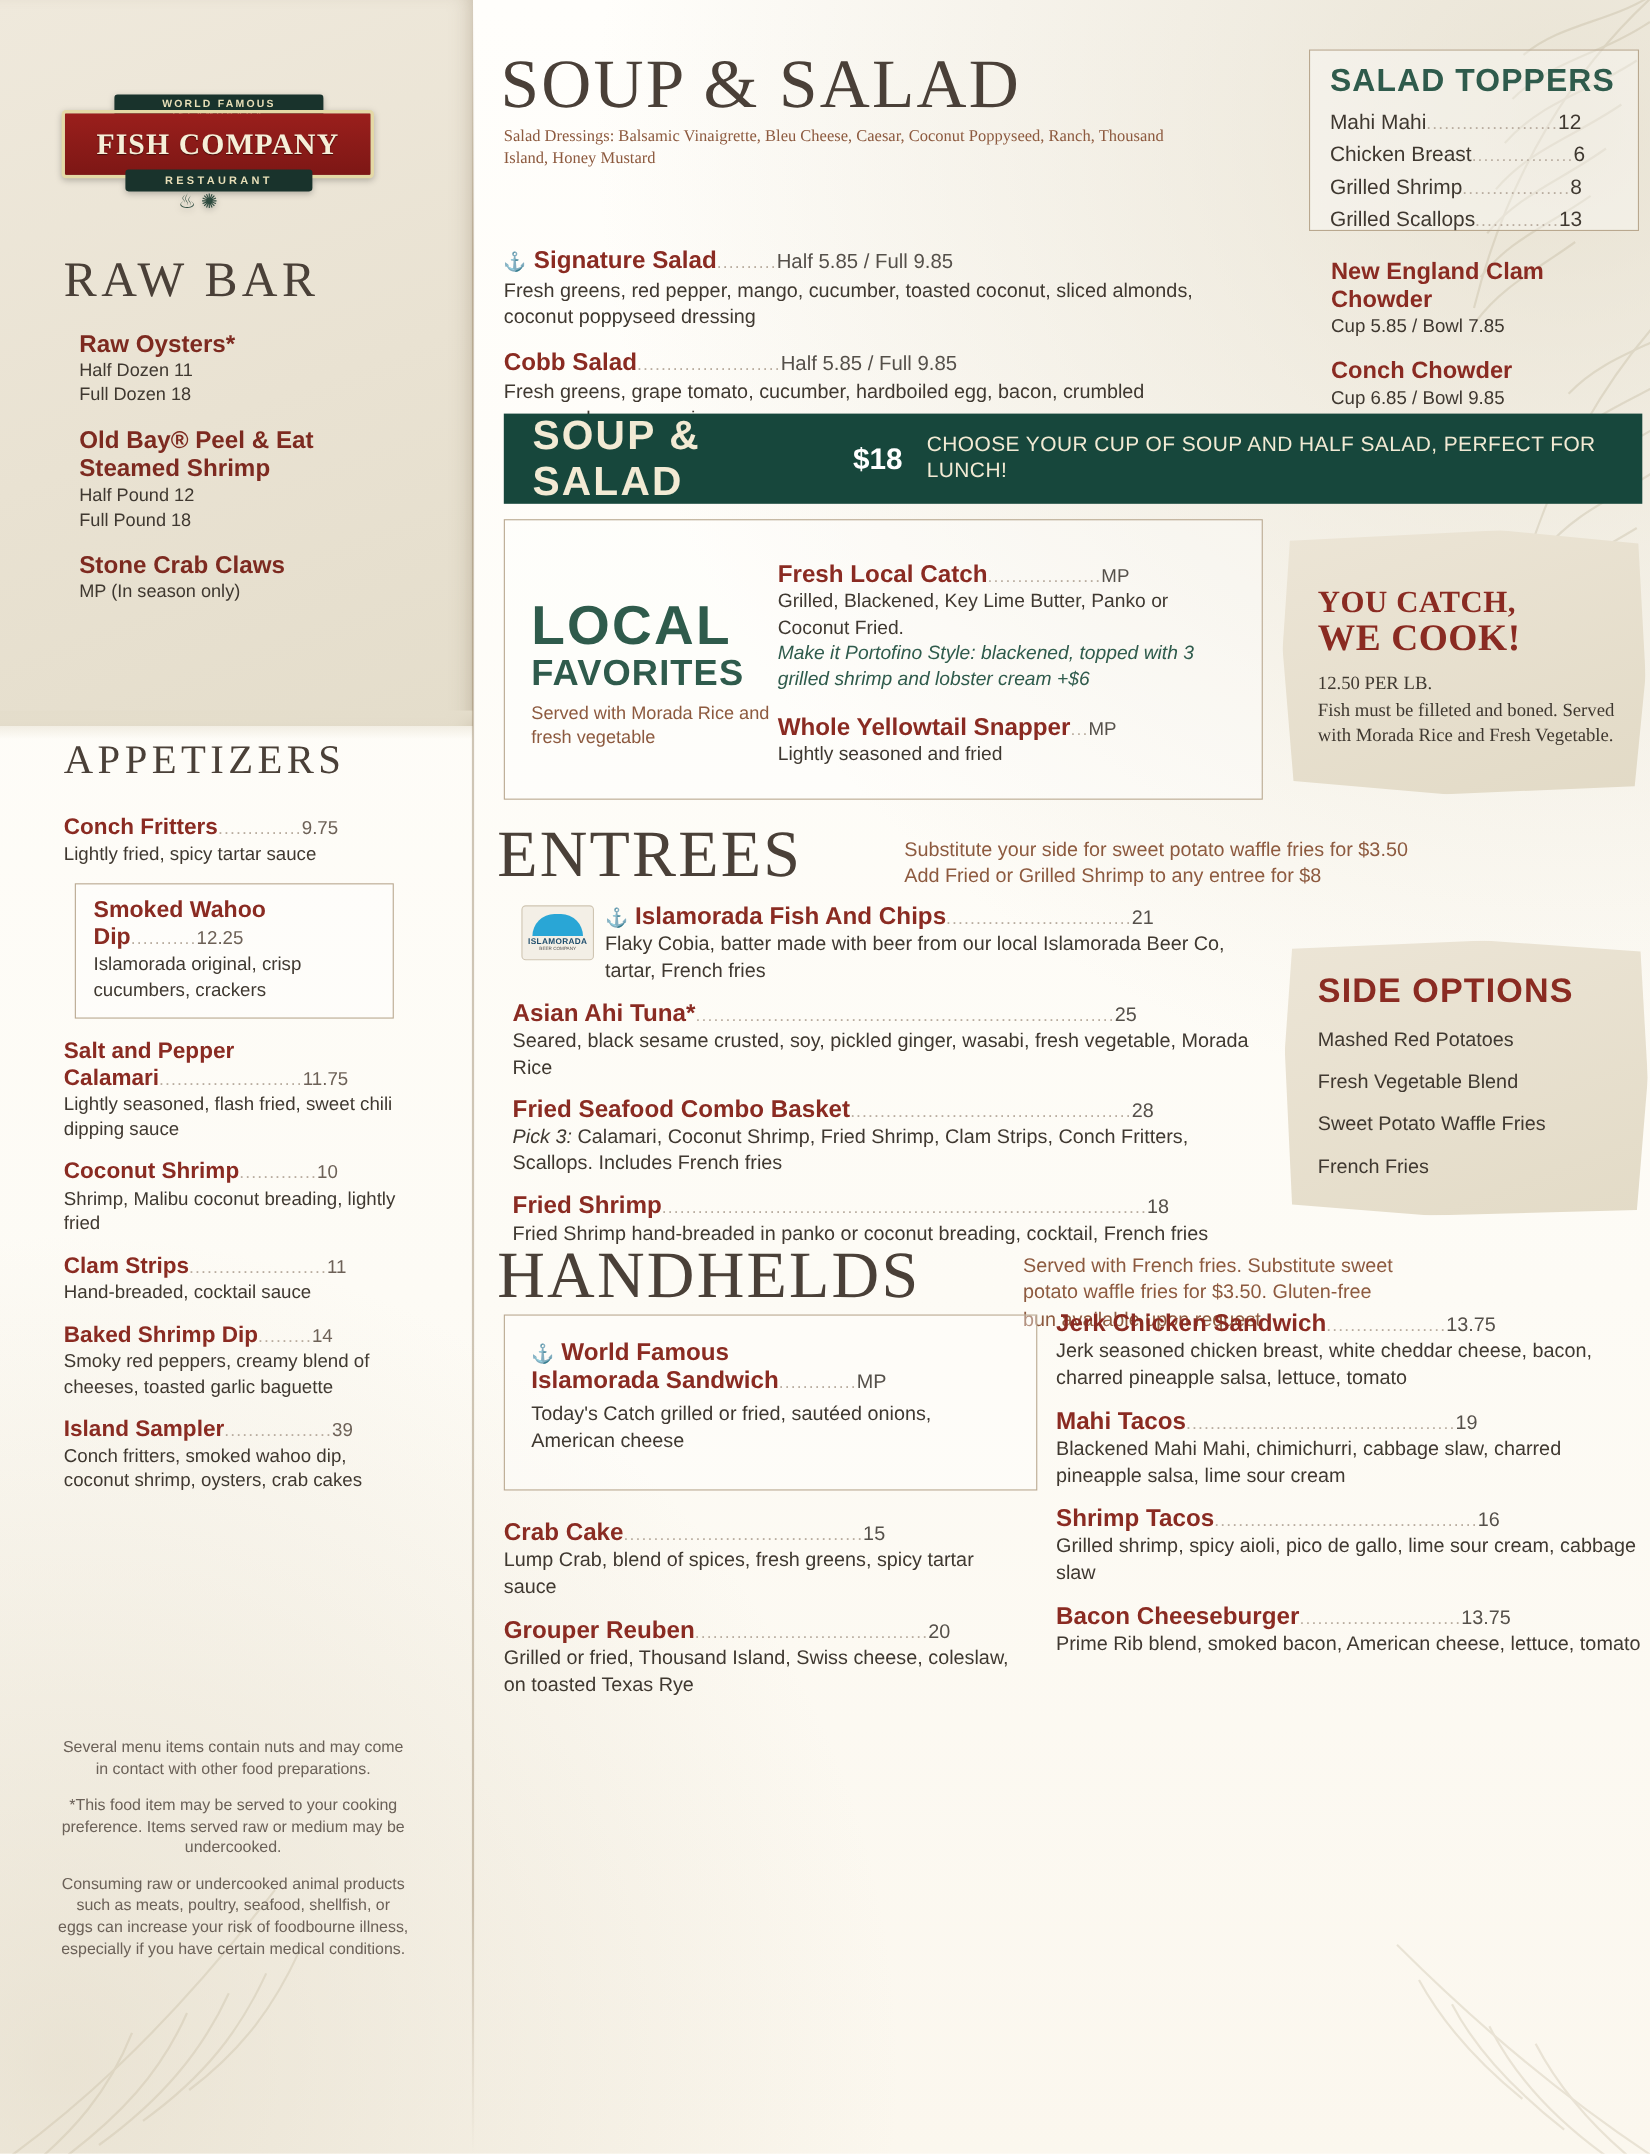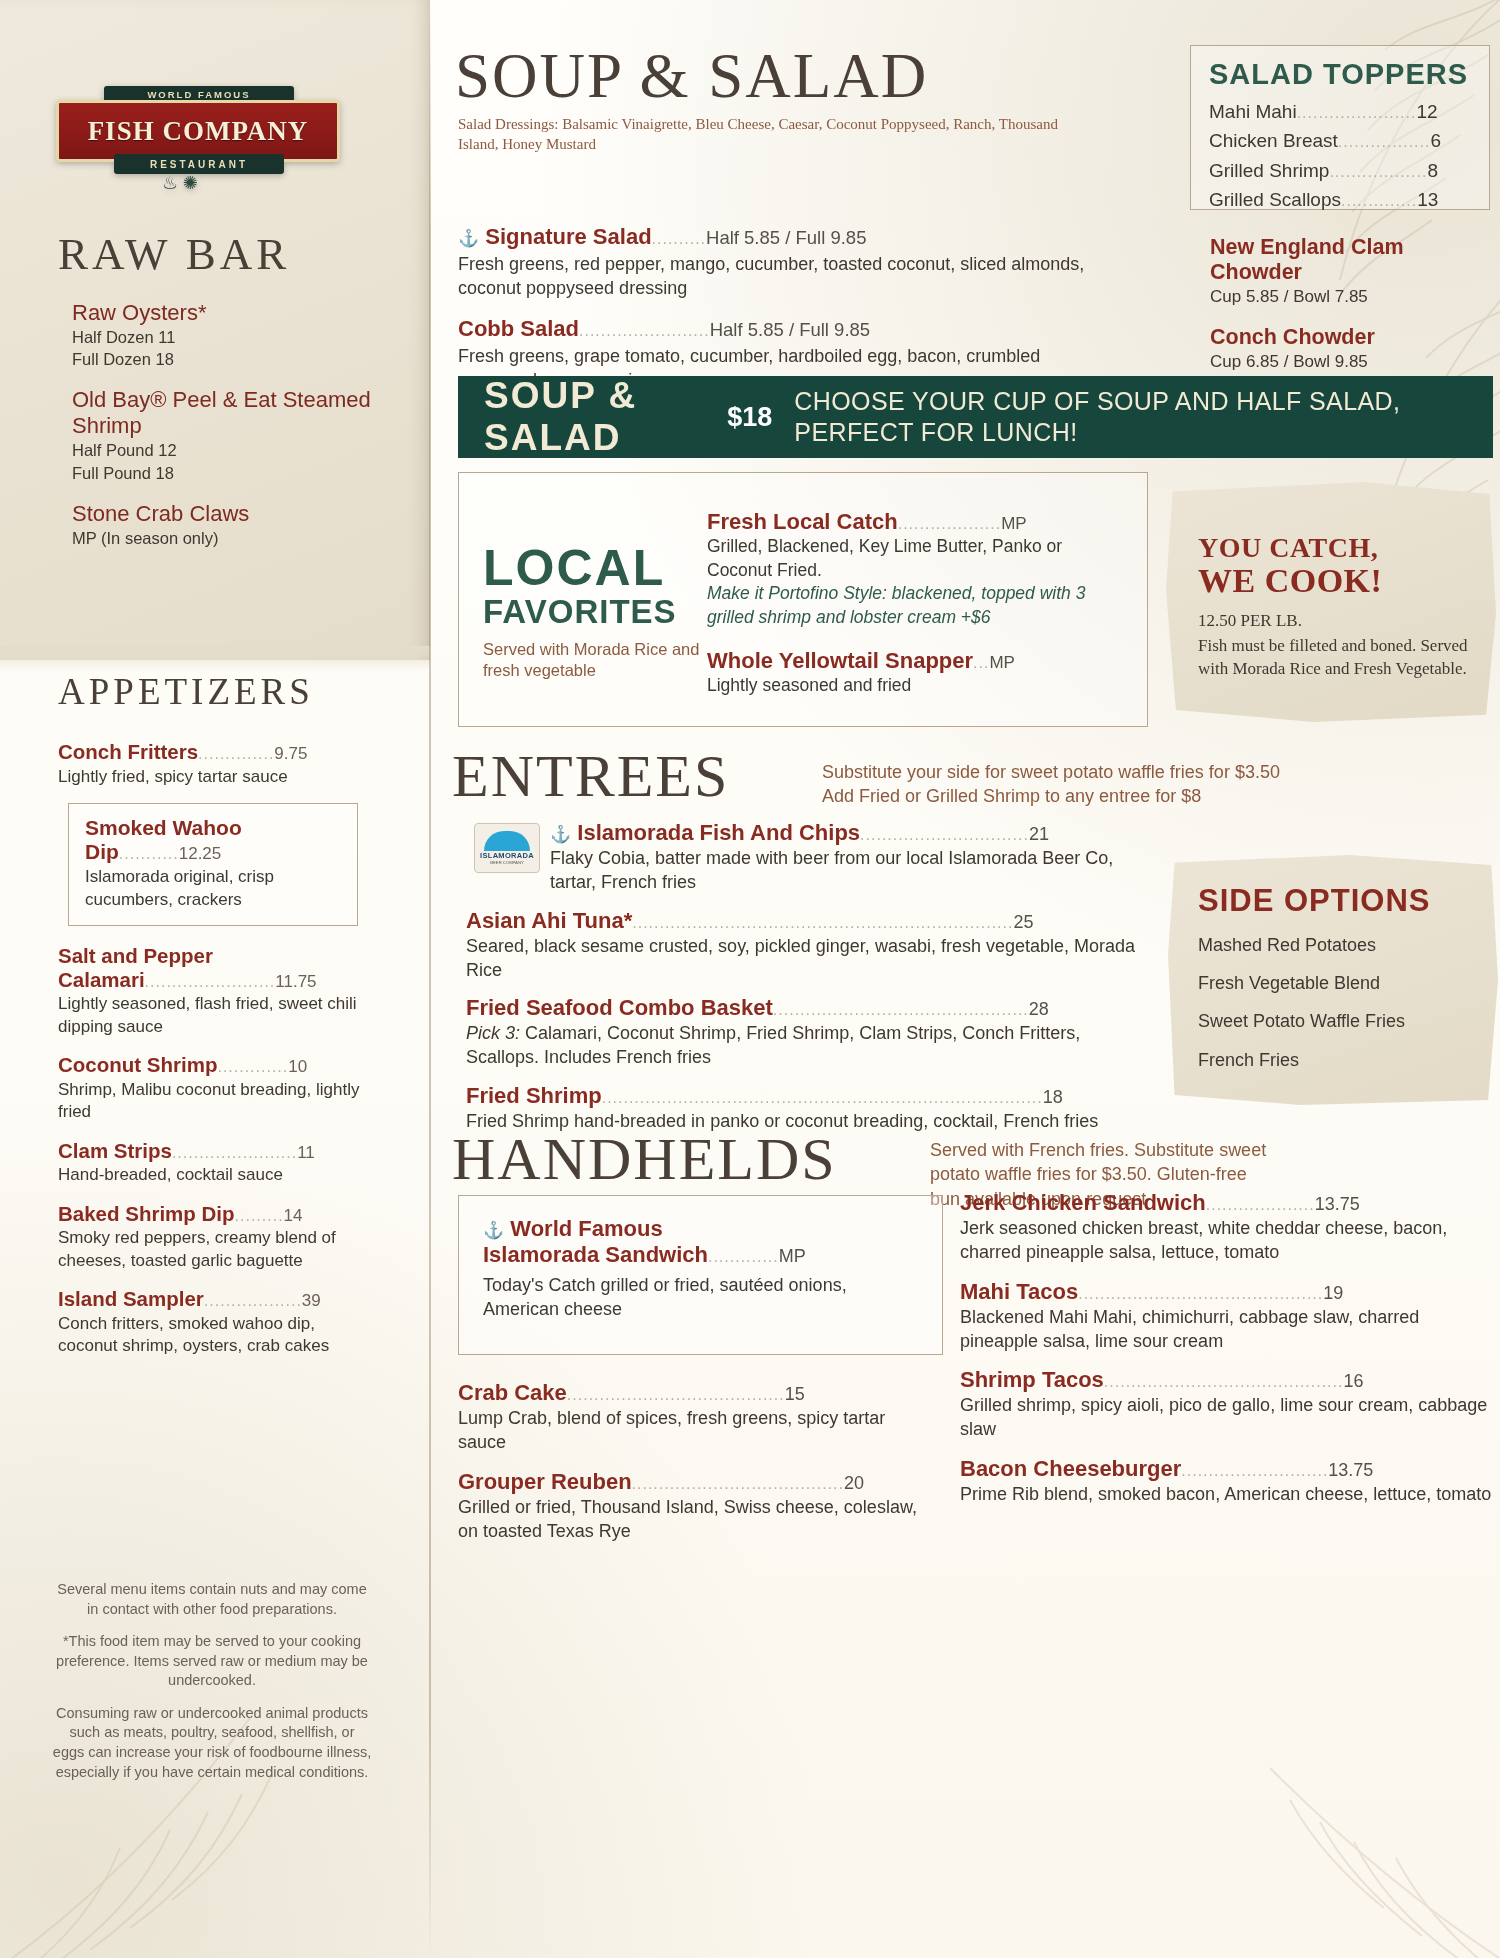--- a/index.html
+++ b/index.html
@@ -90,7 +90,7 @@
   .sub-line { color:#3f3830; font-size:16.5px; line-height:1.35; }
 
   .rb-entry { margin-bottom:17px; }
-  .rb-entry .nm { color:#7d2a20; font-weight:normal; font-size:22px; line-height:1.18;}
+  .rb-entry .nm { color:#7d2a20; font-weight:bold; font-size:22px; line-height:1.18;}
 
   .appetizers { position:absolute; left:58px; top:740px; width:318px; }
   .app-entry { margin-bottom:15px; }

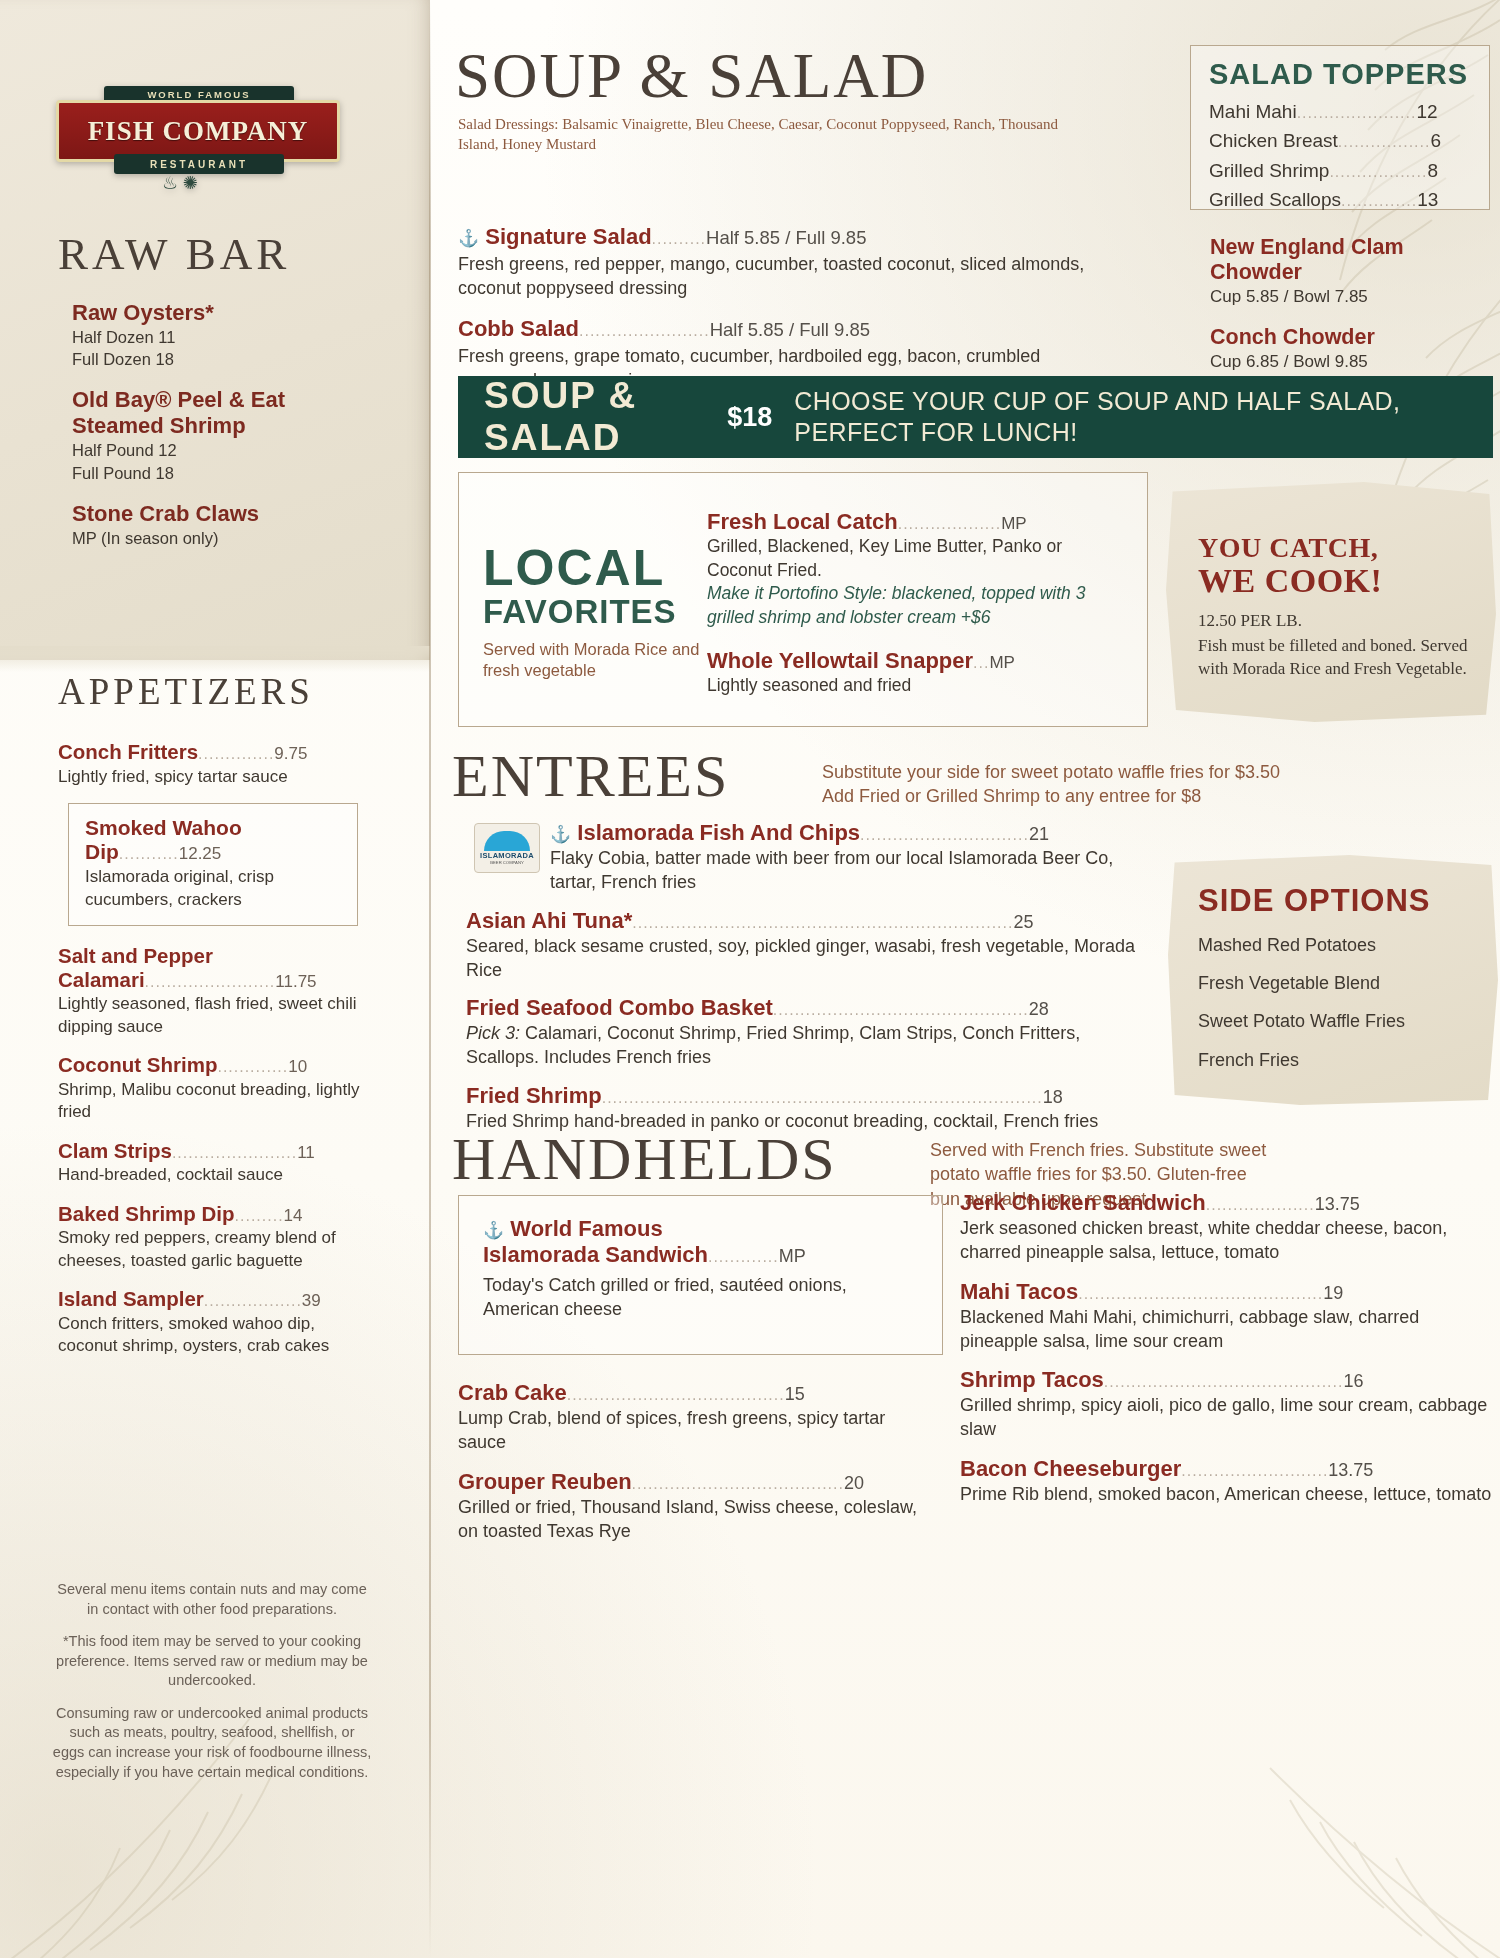--- a/index.html
+++ b/index.html
@@ -151,7 +151,7 @@
   }
   .banner .b1 { font-size:37px; letter-spacing:2px; font-weight:bold; }
   .banner .b2 { font-size:27px; margin-left:16px; font-weight:bold; color:#fff; }
-  .banner .b3 { font-size:25px; margin-left:22px; line-height:1.25; letter-spacing:.4px;}
+  .banner .b3 { font-size:19px; margin-left:22px; line-height:1.25; letter-spacing:.4px;}
 
   
   .local {

